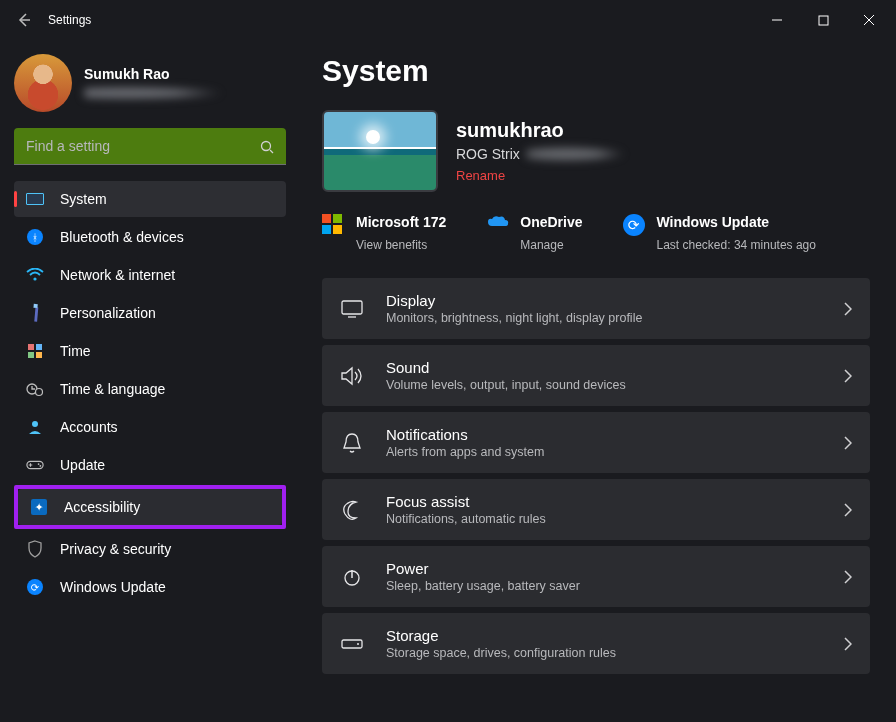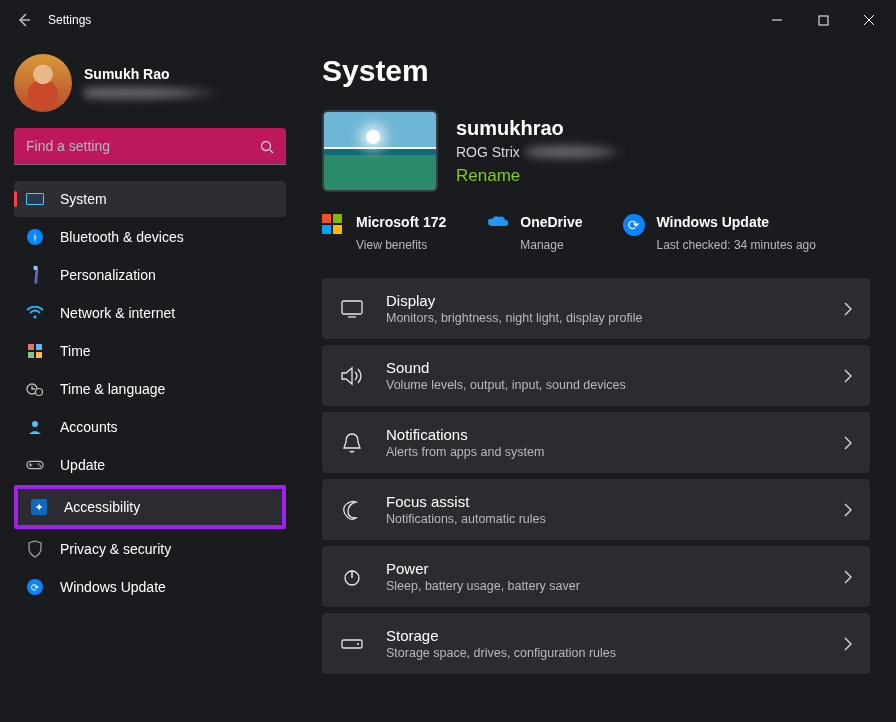--- a/index.html
+++ b/index.html
@@ -58,7 +58,7 @@
   }
   .search-input {
     width: 100%;
-    background: #be185d;
+    background: #4d7c0f;
     border: none;
     border-bottom: 1px solid #6e6f73;
     color: #cfcfcf;

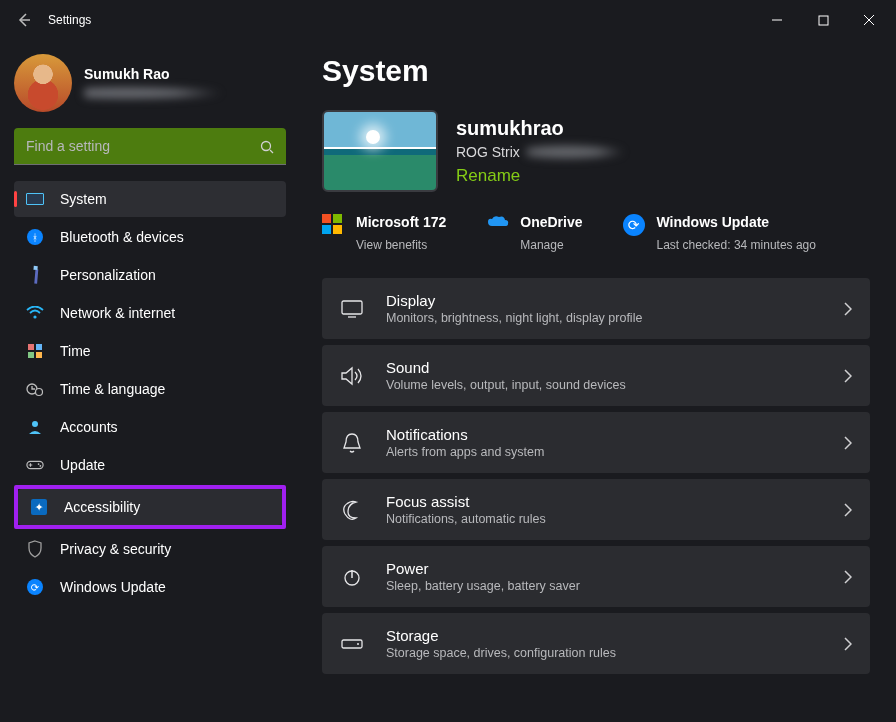--- a/index.html
+++ b/index.html
@@ -120,7 +120,7 @@
     background: radial-gradient(ellipse at 40% 50%, #64666b 0 40%, transparent 70%);
     filter: blur(4px); border-radius:6px;
   }
-  .rename { color:#84cc16; font-size:17px; margin-top:6px; display:inline-block;}
+  .rename { color:#ef4444; font-size:13px; margin-top:6px; display:inline-block;}
   .quick-row {
     display:flex; gap: 40px; margin-bottom: 26px; align-items:flex-start;
   }

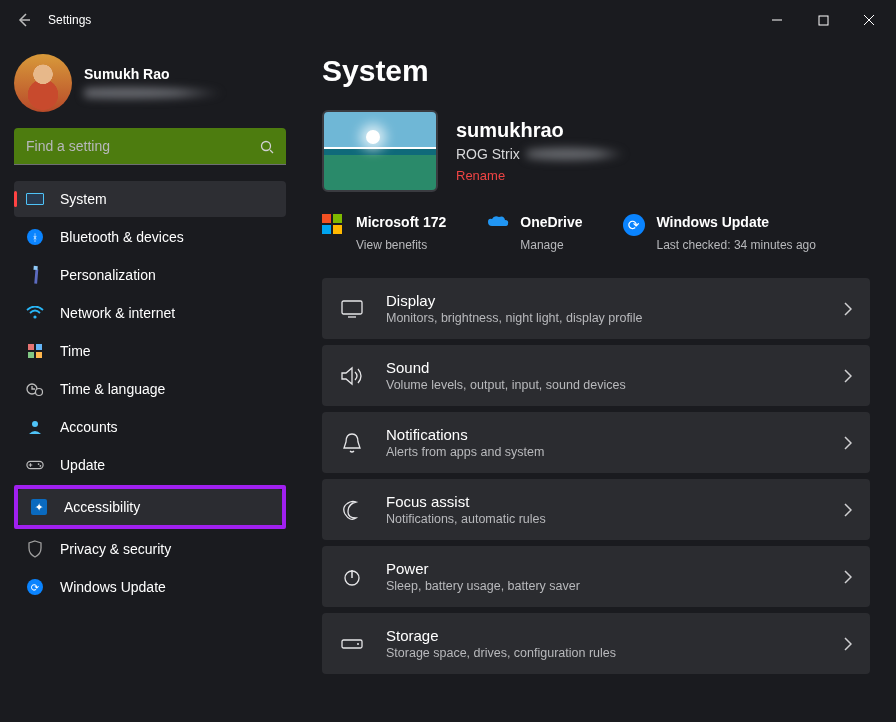--- a/index.html
+++ b/index.html
@@ -231,15 +231,6 @@
         <span>Bluetooth &amp; devices</span>
       </div>
       <div class="nav-item">
-        <span class="icon ic-brush">
-          <svg width="18" height="18" viewBox="0 0 18 18">
-              <path d="M3 15 L13 5 L15 7 L5 17 Z" fill="#5c6bc0"></path>
-              <rect x="12" y="2" width="4" height="4" fill="#90caf9" transform="rotate(45 14 4)"></rect>
-            </svg>
-        </span>
-        <span>Personalization</span>
-      </div>
-      <div class="nav-item">
         <span class="icon ic-wifi">
           <svg width="18" height="14" viewBox="0 0 18 14">
               <path d="M1 4 Q9 -3 17 4" stroke="#29b6f6" stroke-width="1.8" fill="none"></path>
@@ -248,6 +239,15 @@
             </svg>
         </span>
         <span>Network &amp; internet</span>
+      </div>
+      <div class="nav-item">
+        <span class="icon ic-brush">
+          <svg width="18" height="18" viewBox="0 0 18 18">
+              <path d="M3 15 L13 5 L15 7 L5 17 Z" fill="#5c6bc0"></path>
+              <rect x="12" y="2" width="4" height="4" fill="#90caf9" transform="rotate(45 14 4)"></rect>
+            </svg>
+        </span>
+        <span>Personalization</span>
       </div>
       <div class="nav-item">
         <span class="icon">

